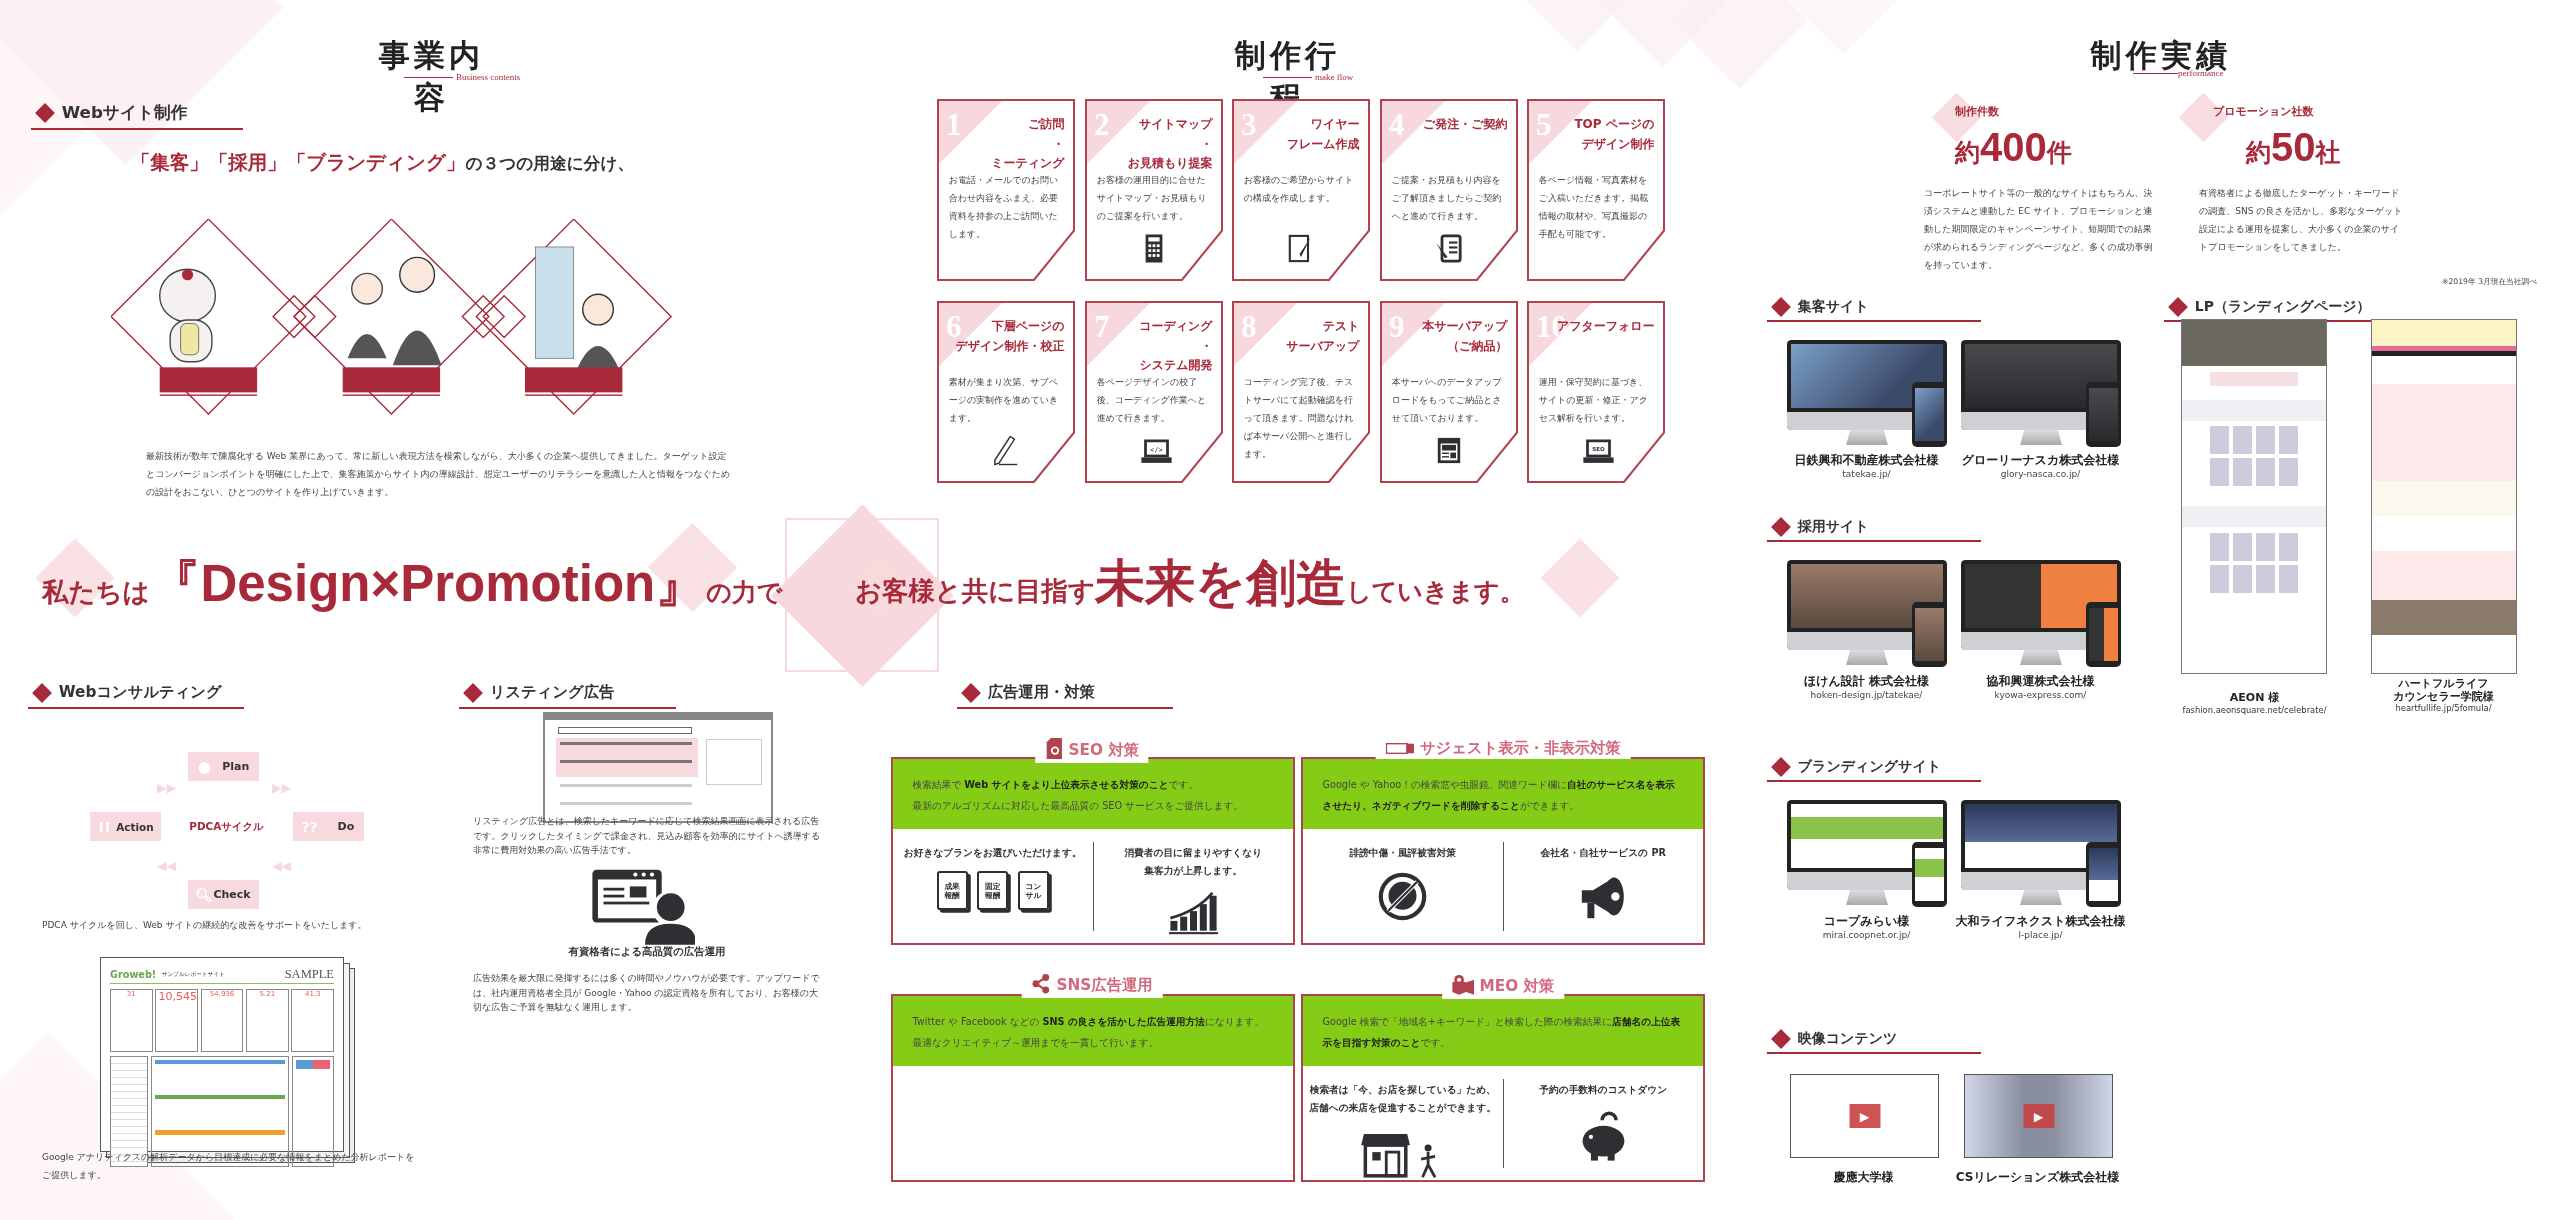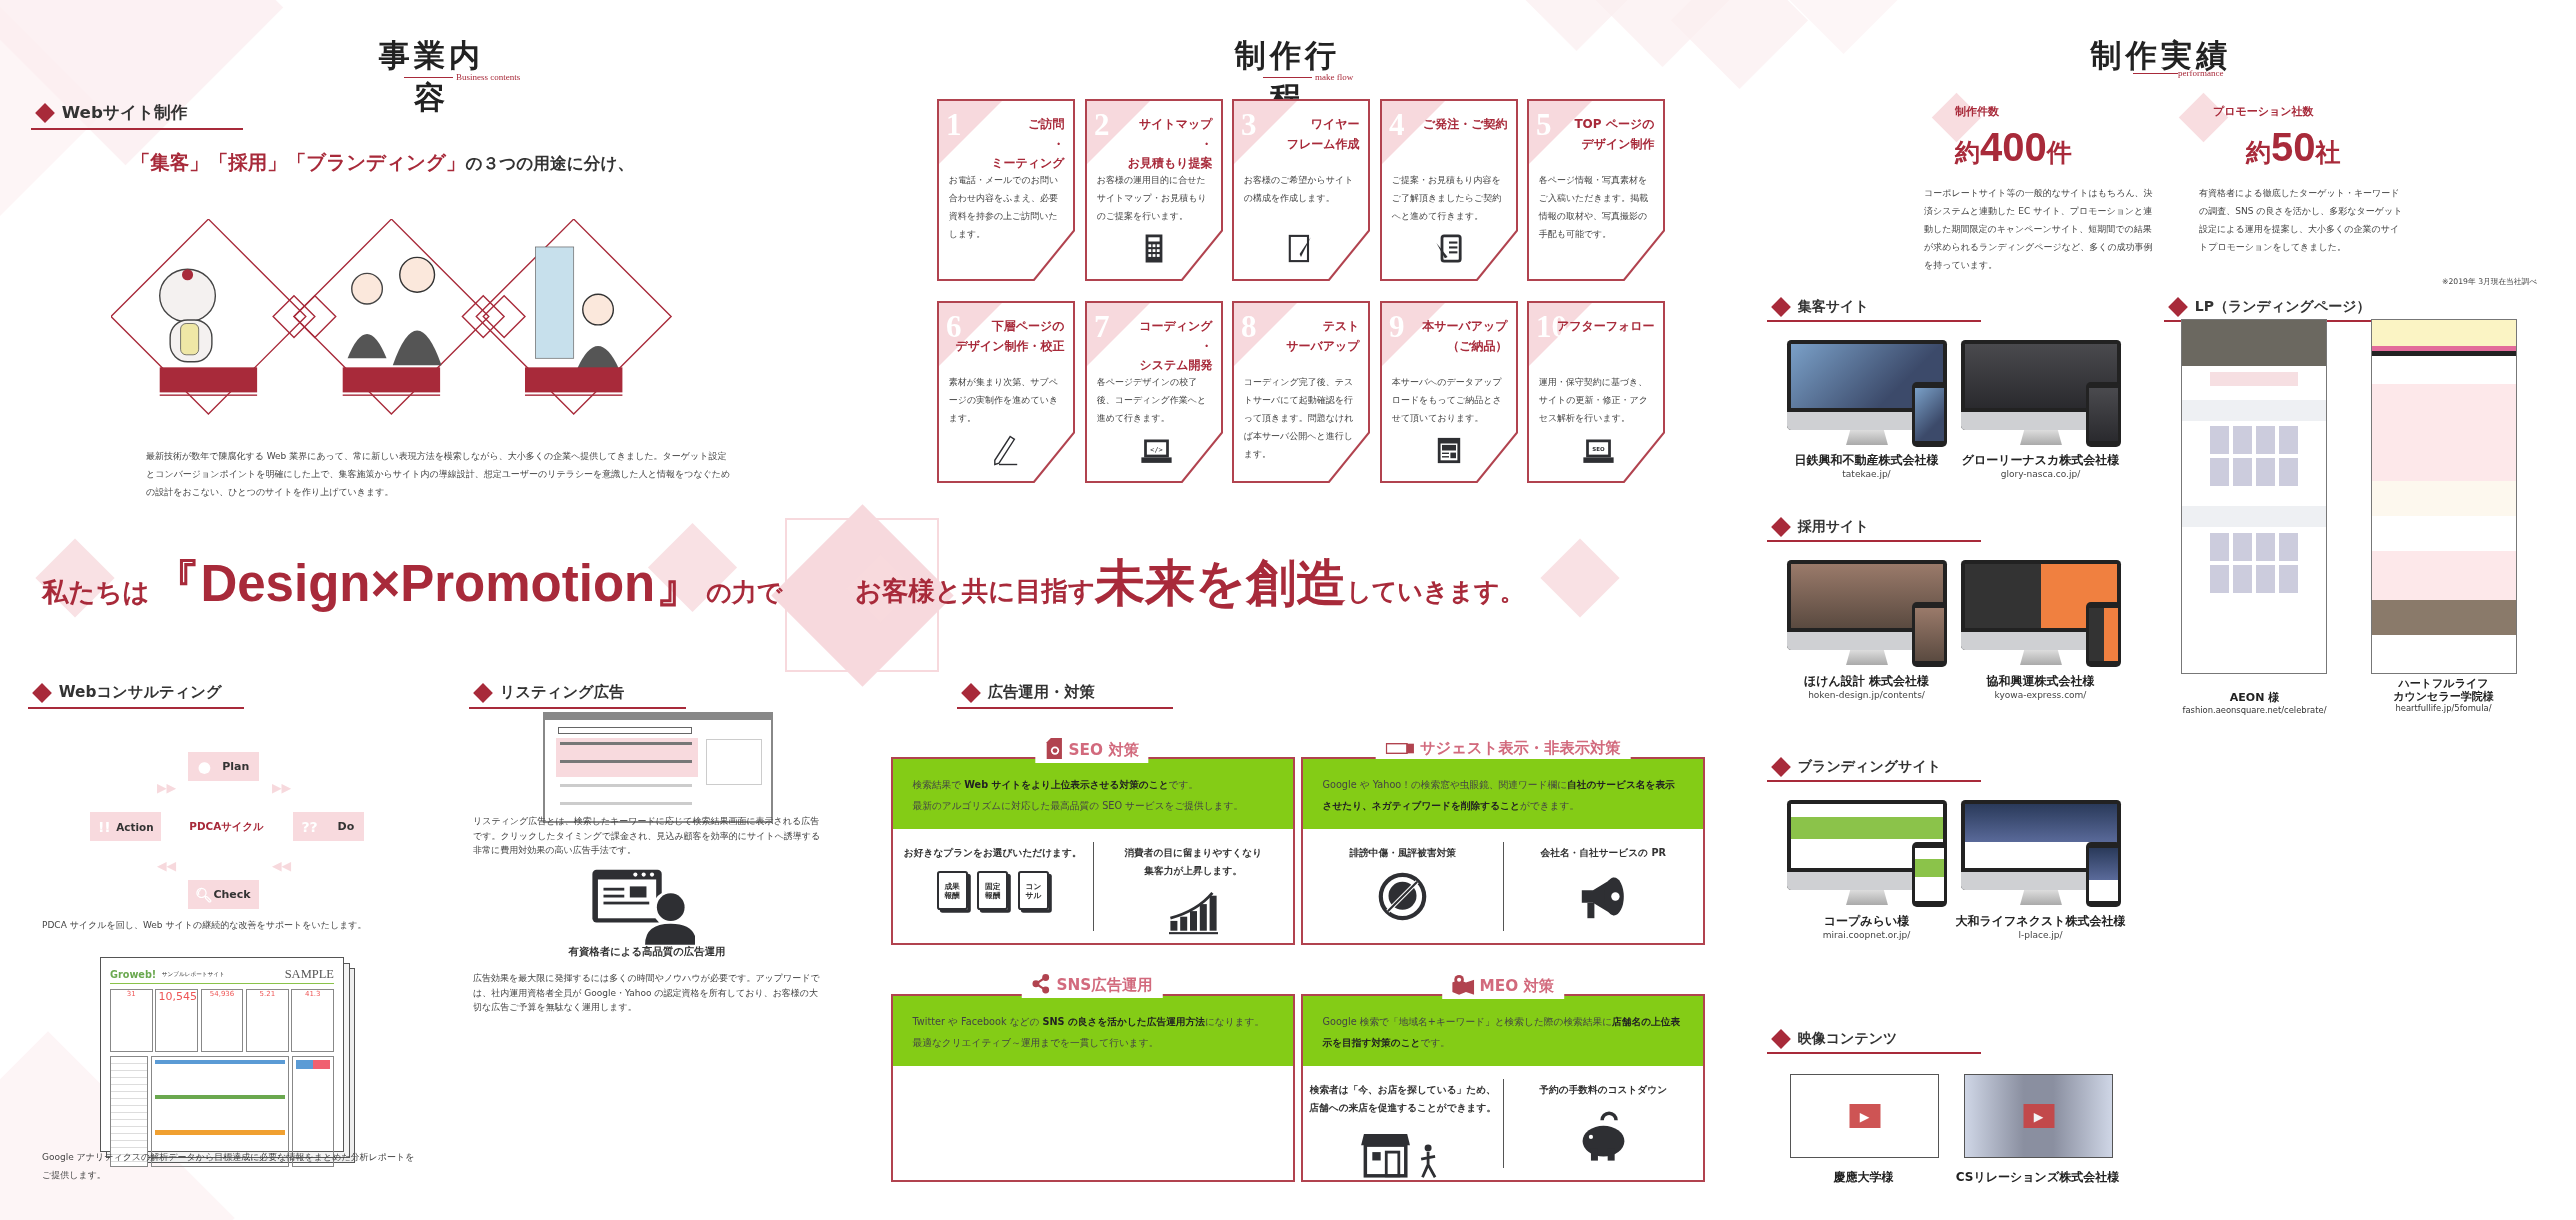--- a/index.html
+++ b/index.html
@@ -353,7 +353,7 @@
 </div>
 <div class="abs small-txt" style="left:42px;top:1148px;width:376px">Google アナリティクスの解析データから目標達成に必要な情報をまとめた分析レポートをご提供します。</div>
 
-<div class="h2" style="left:469px;top:682px;width:217px;font-size:15.3px">
+<div class="h2" style="left:459px;top:682px;width:217px;font-size:15.3px">
   <span class="dia"></span>
   <span>リスティング広告</span>
 </div>

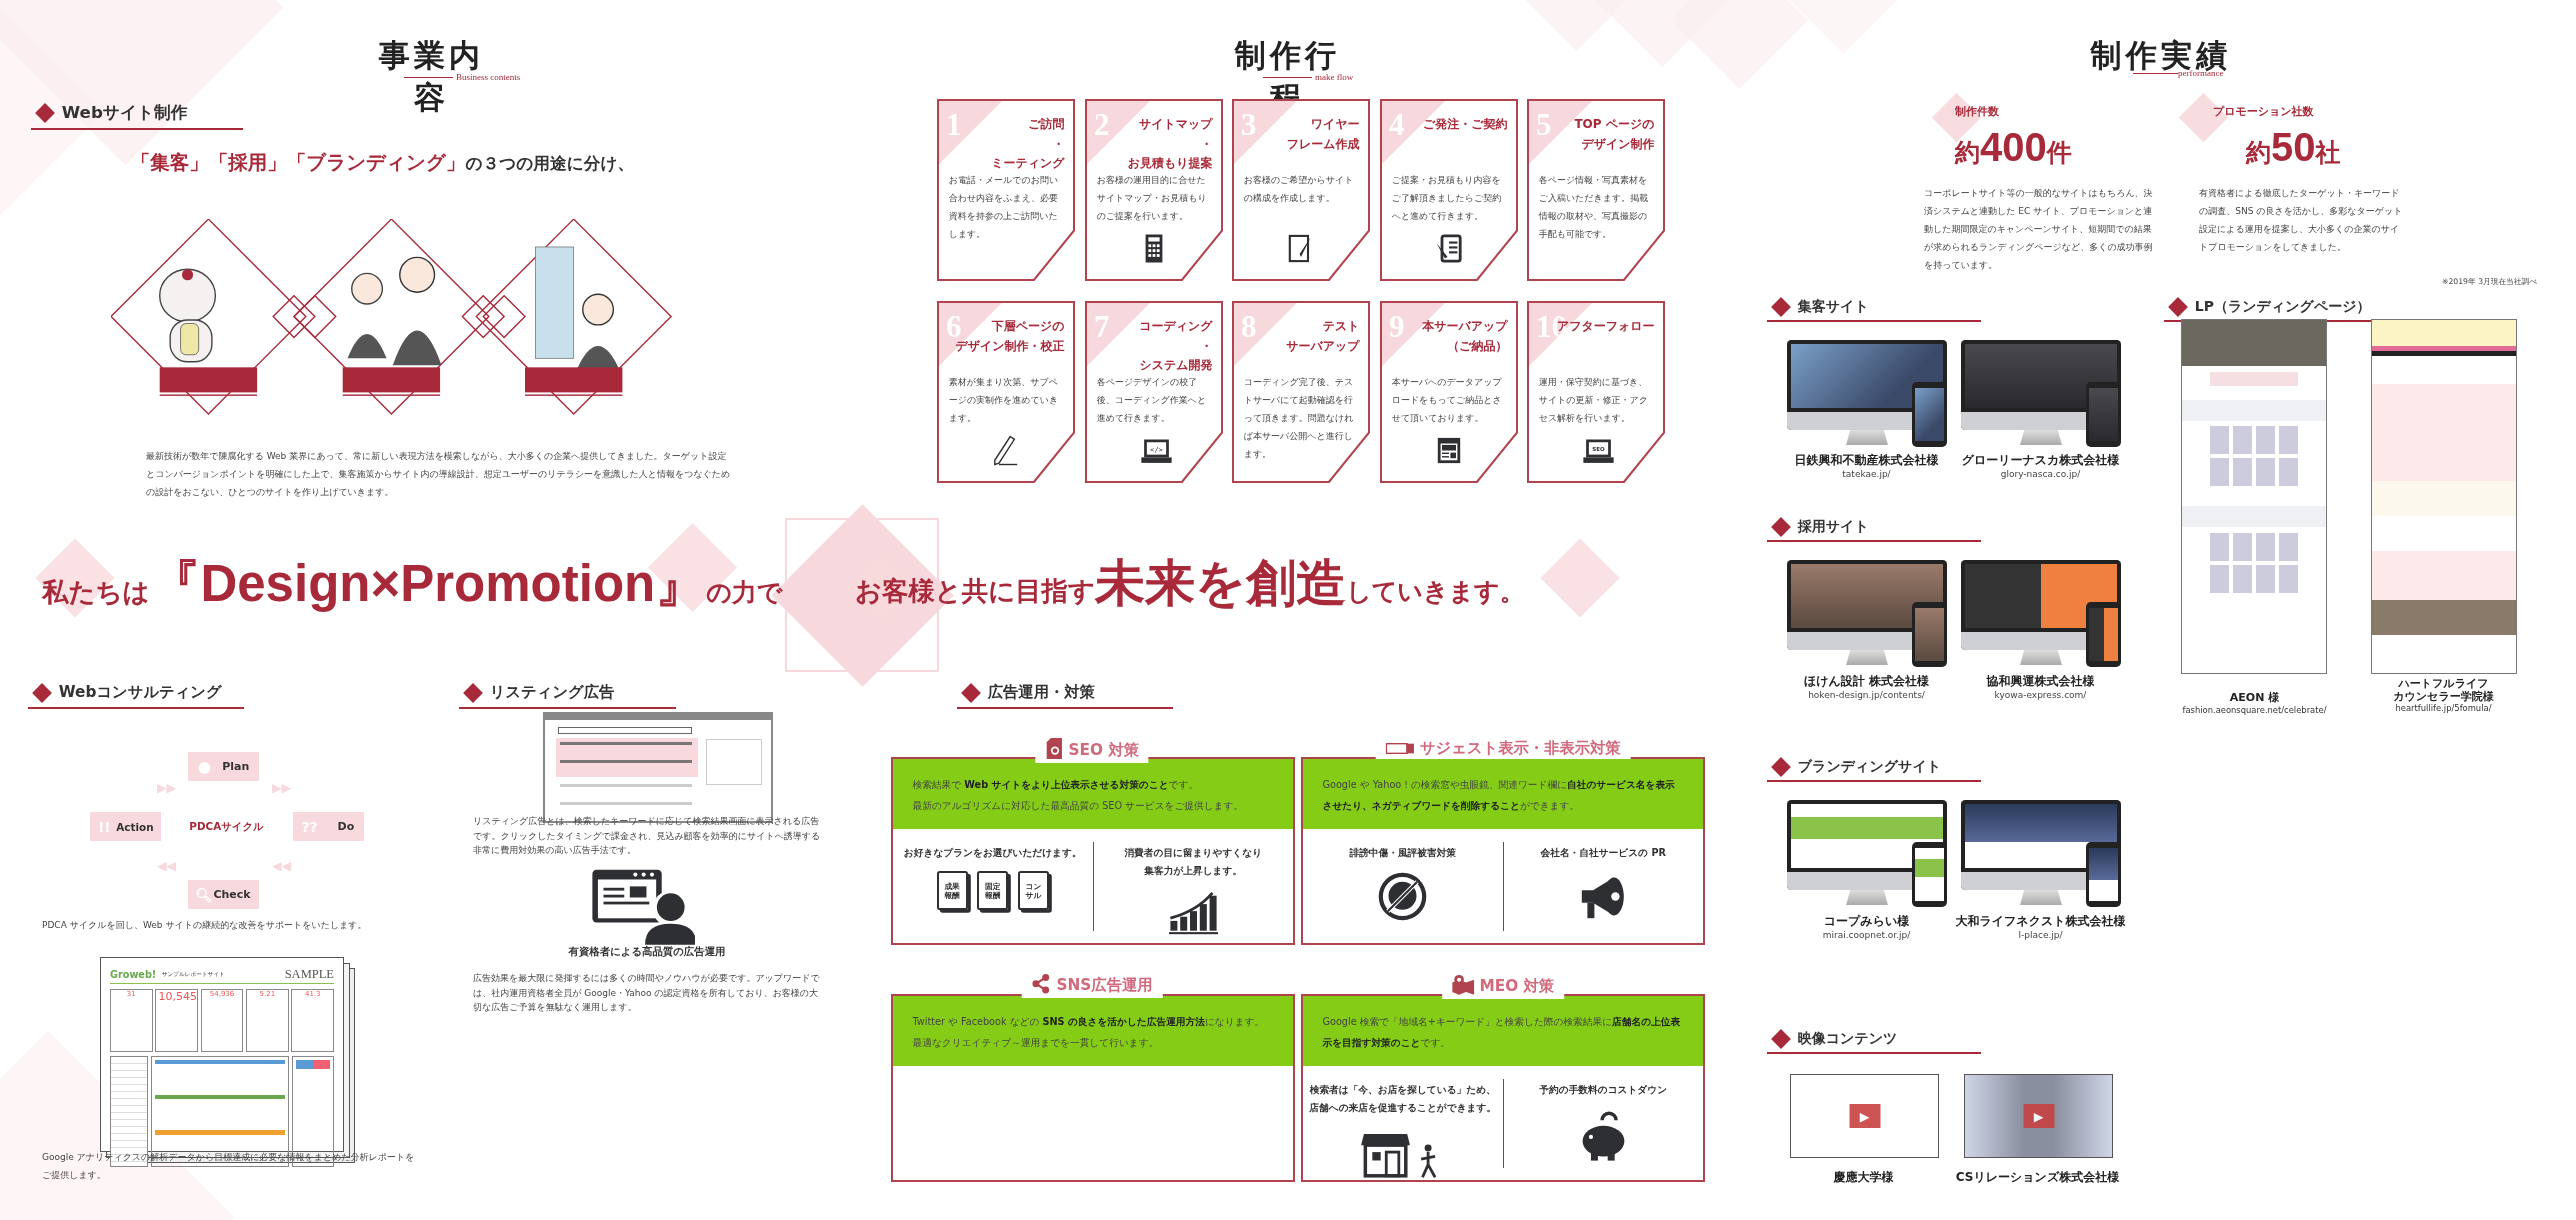--- a/index.html
+++ b/index.html
@@ -584,7 +584,7 @@
     </div>
     <div class="cap" style="left: 1776px; top: 673px;">
       <div class="n">ほけん設計 株式会社様</div>
-      <div class="u">hoken-design.jp/contents/</div>
+      <div class="u">hoken-design.jp/tatekae/</div>
     </div>
     <div class="monitor" style="left: 1961px; top: 560px;">
       <div class="scr">

